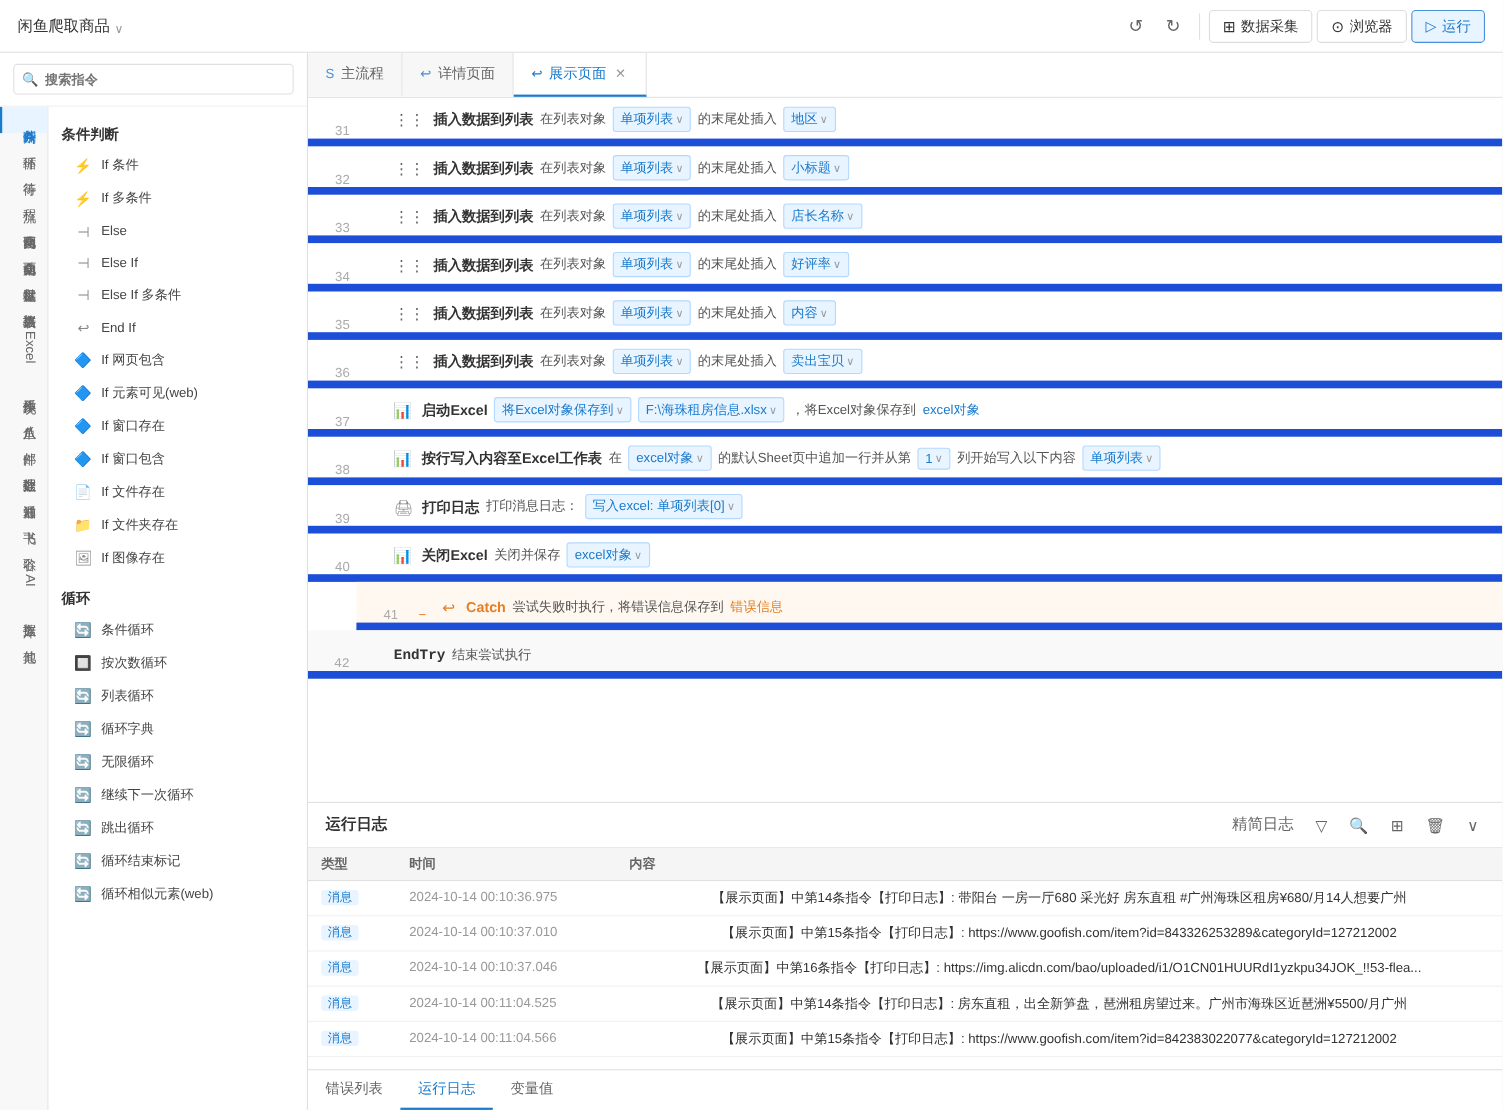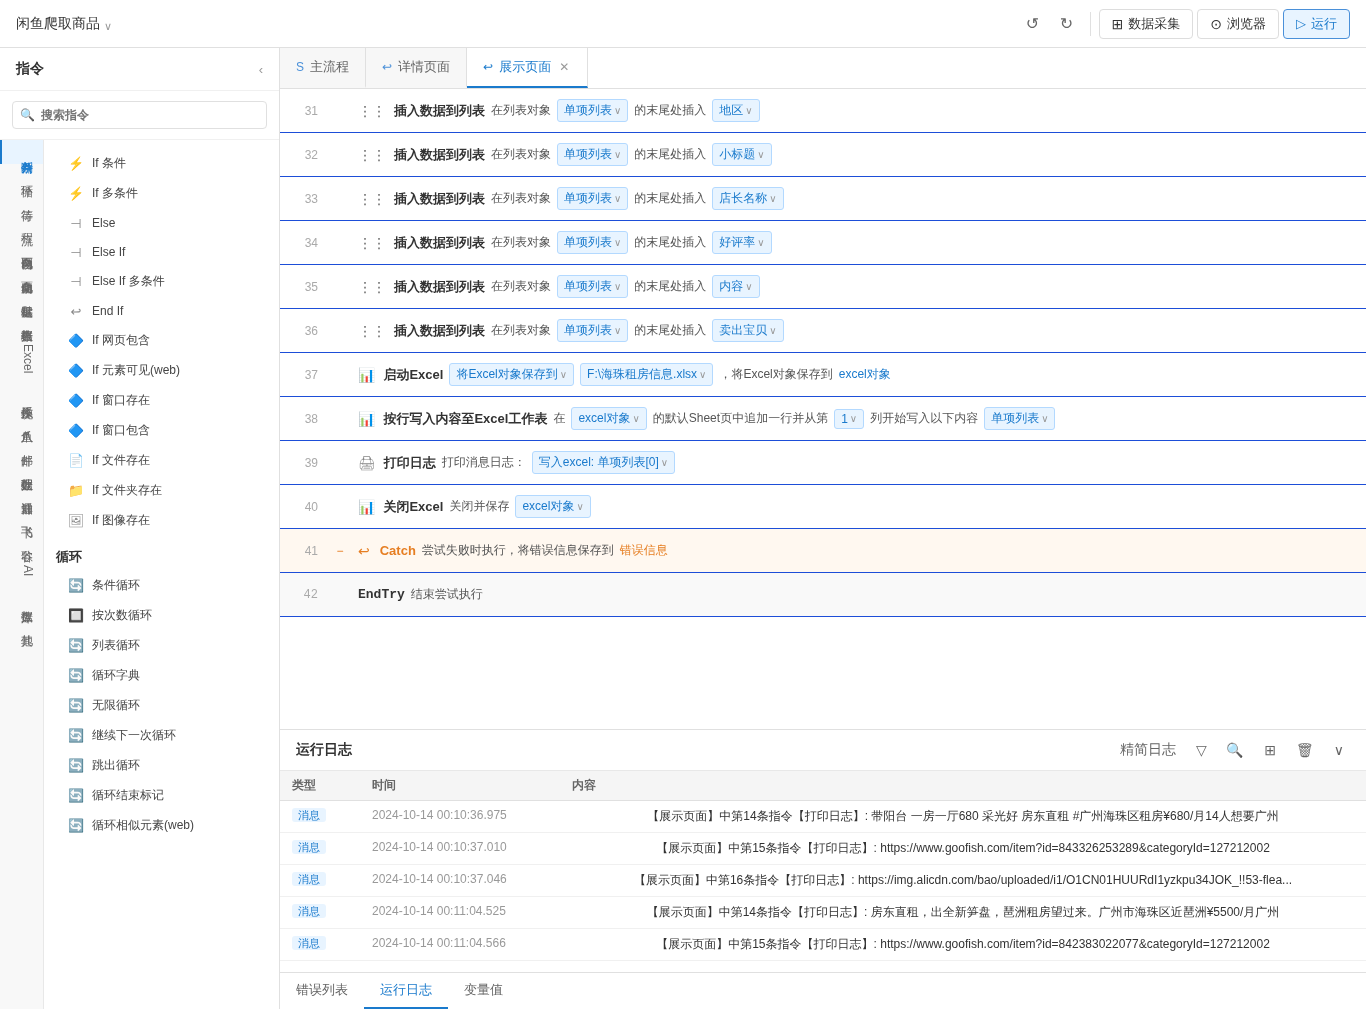--- a/index.html
+++ b/index.html
@@ -392,10 +392,6 @@
 <div class="main-layout">
 
   <div class="sidebar">
-    <div class="sidebar-header">
-      <span class="sidebar-title">指令</span>
-      <span class="sidebar-collapse">‹</span>
-    </div>
     <div class="sidebar-search">
       <div class="sidebar-search-wrap">
         <span class="search-icon">🔍</span>

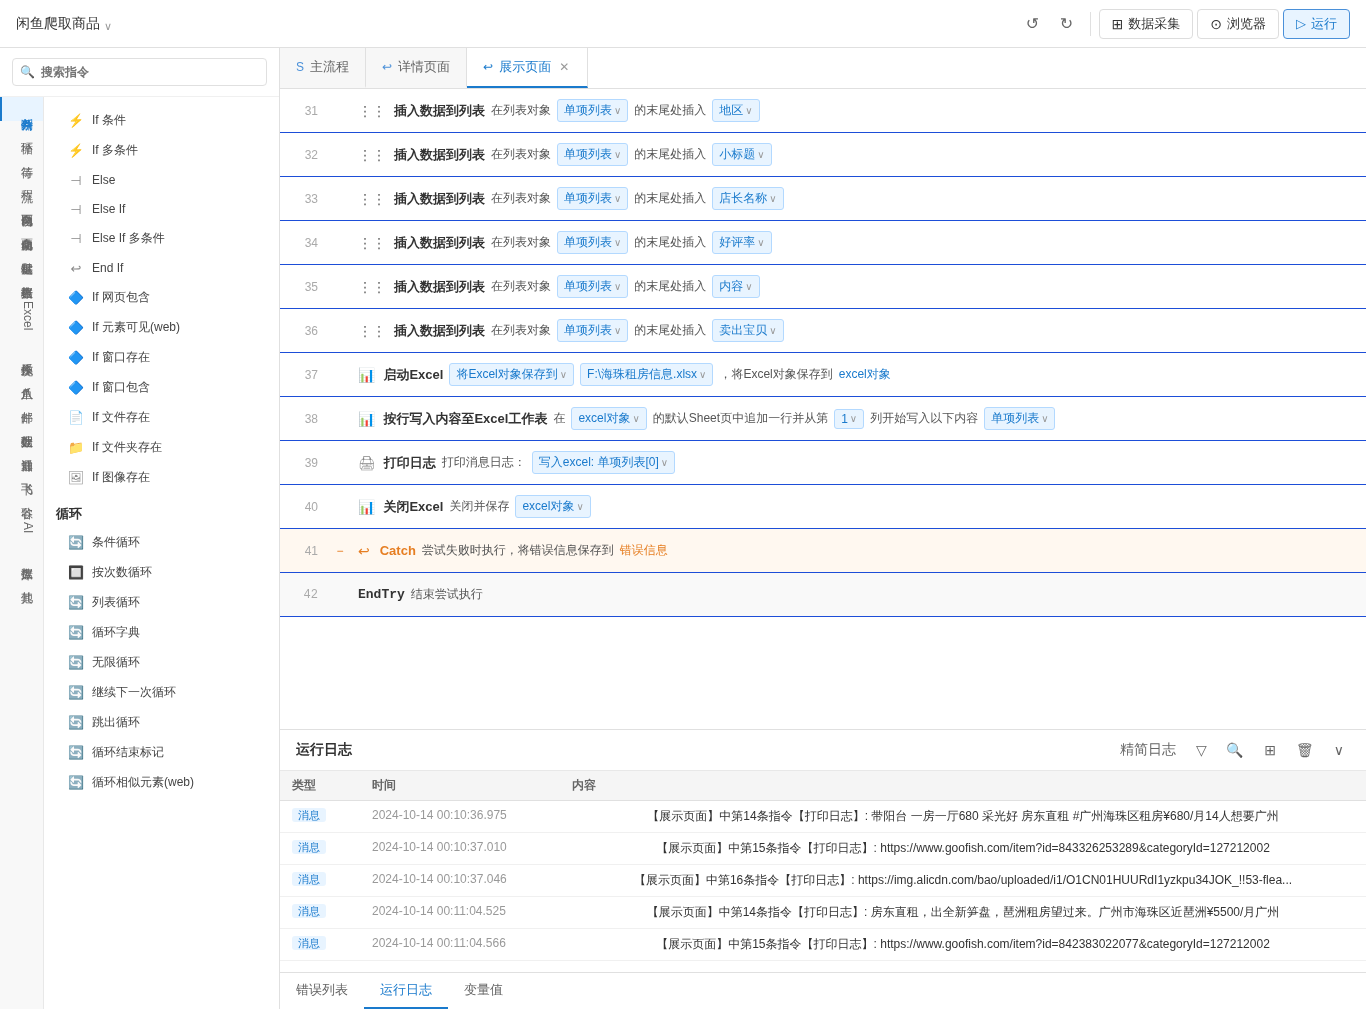--- a/index.html
+++ b/index.html
@@ -423,6 +423,7 @@
       </div>
 
       <div class="sidebar-content">
+        <div class="sidebar-section-title">条件判断</div>
         <div class="sidebar-item">
           <span class="item-icon" style="color:#e8b84b;">⚡</span>
           <span>If 条件</span>

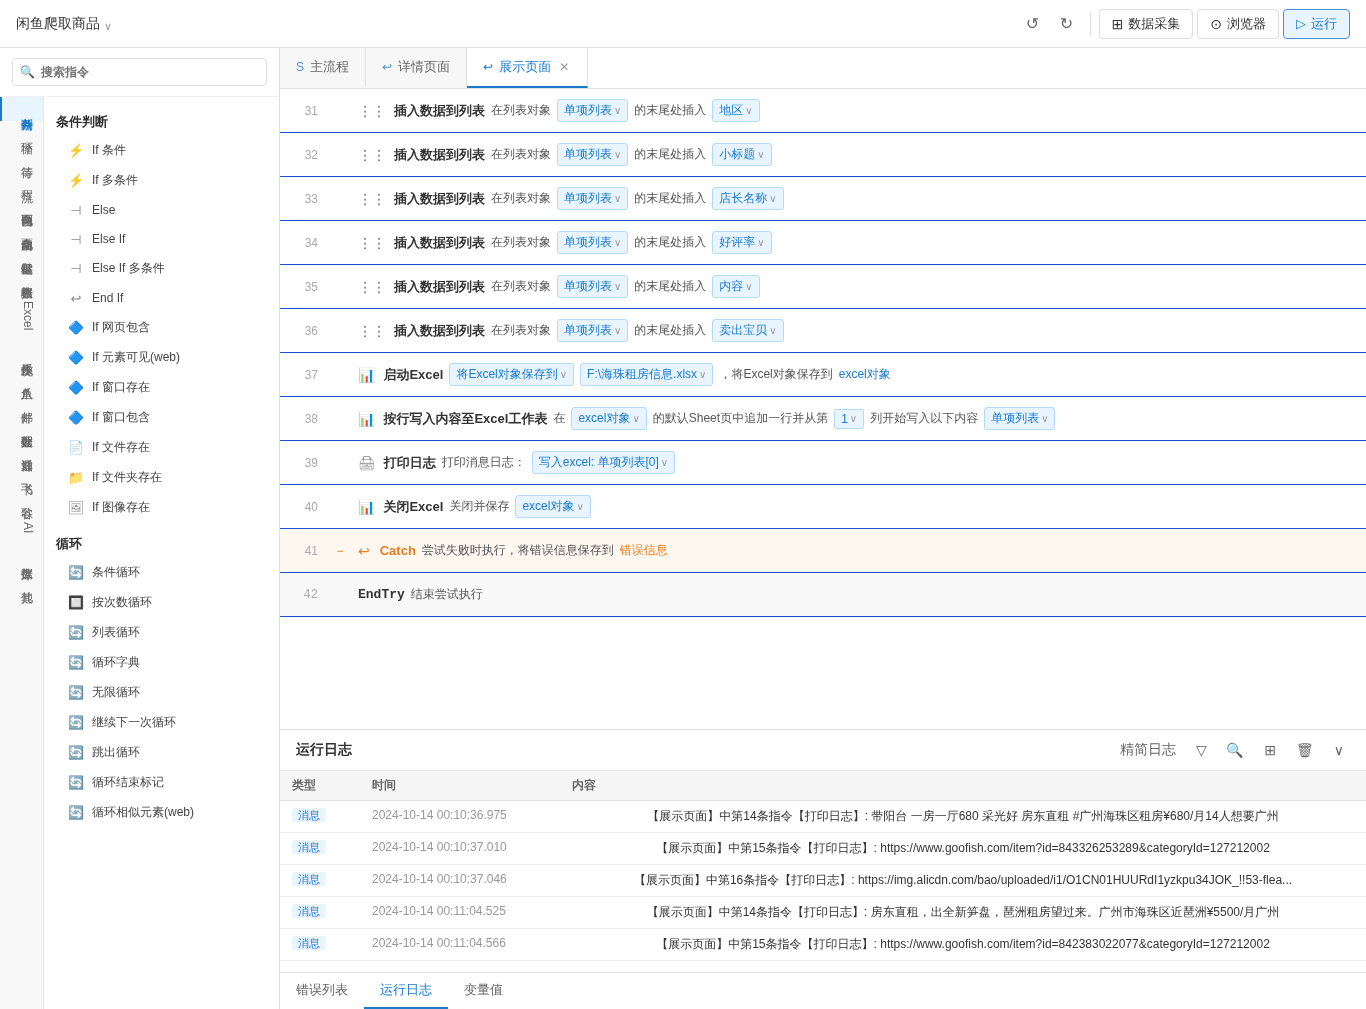--- a/index.html
+++ b/index.html
@@ -214,9 +214,9 @@
     }
     .code-row {
       display: flex;
-      align-items: center;
+      align-items: flex-end;
       min-height: 44px;
-      border-bottom: 1px solid #1d4ed8;
+      border-bottom: 7px solid #1d4ed8;
       padding: 0 0;
     }
     .line-num {

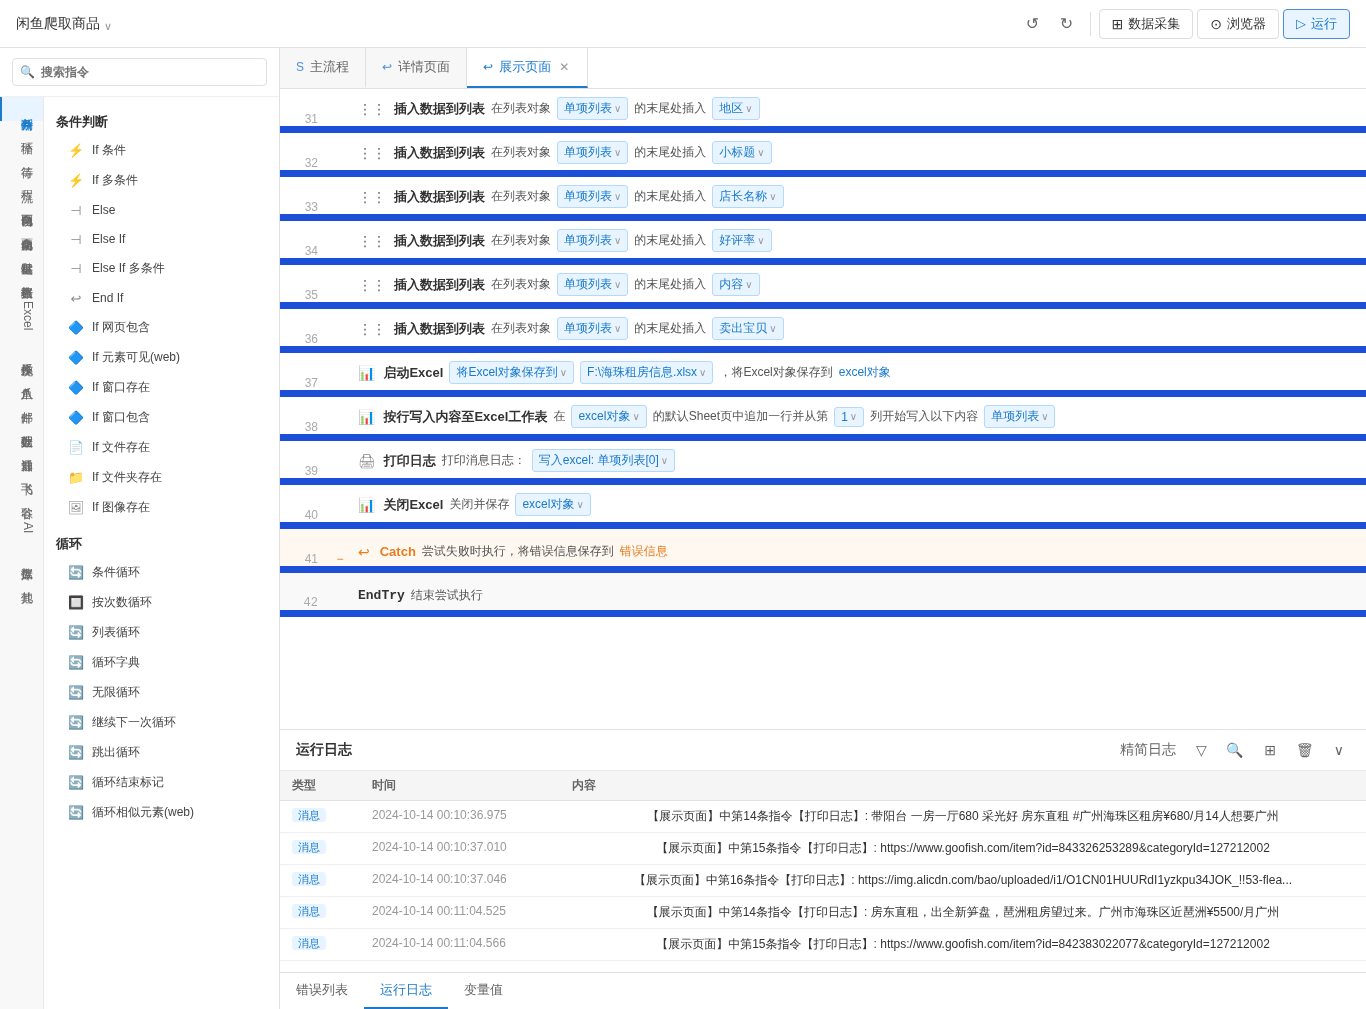--- a/index.html
+++ b/index.html
@@ -274,7 +274,7 @@
       font-size: 12px;
       font-weight: 500;
     }
-    .catch-row { background: #fff8f0; }
+    .catch-row { background: #fff8f0; margin-left: 44px; }
     .catch-label { color: #e67e22; font-weight: 600; }
     .endtry-row { background: #f9f9f9; font-family: Liberation Mono, monospace; }
 

